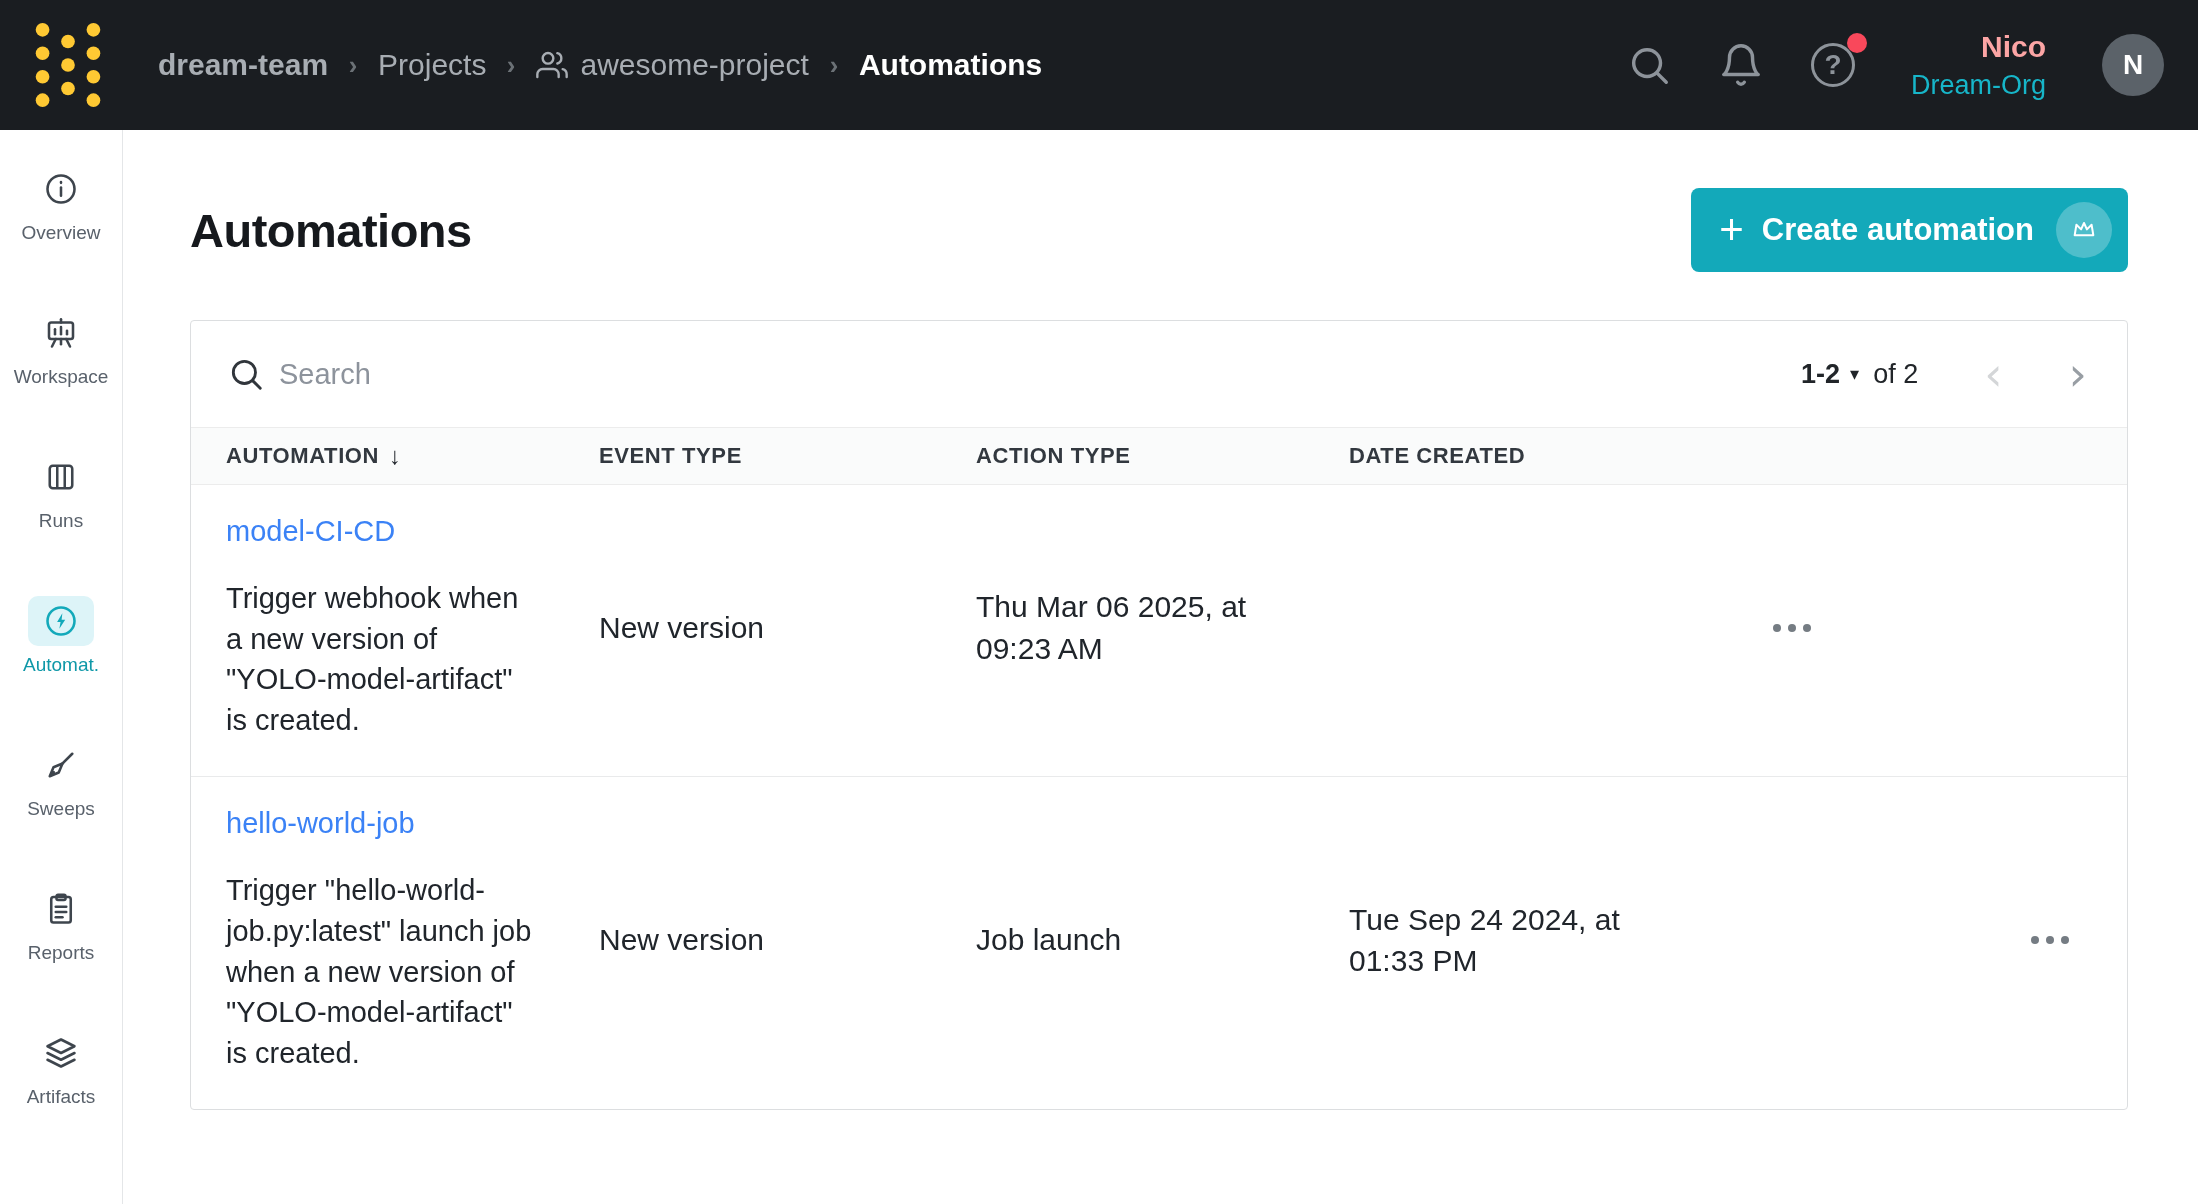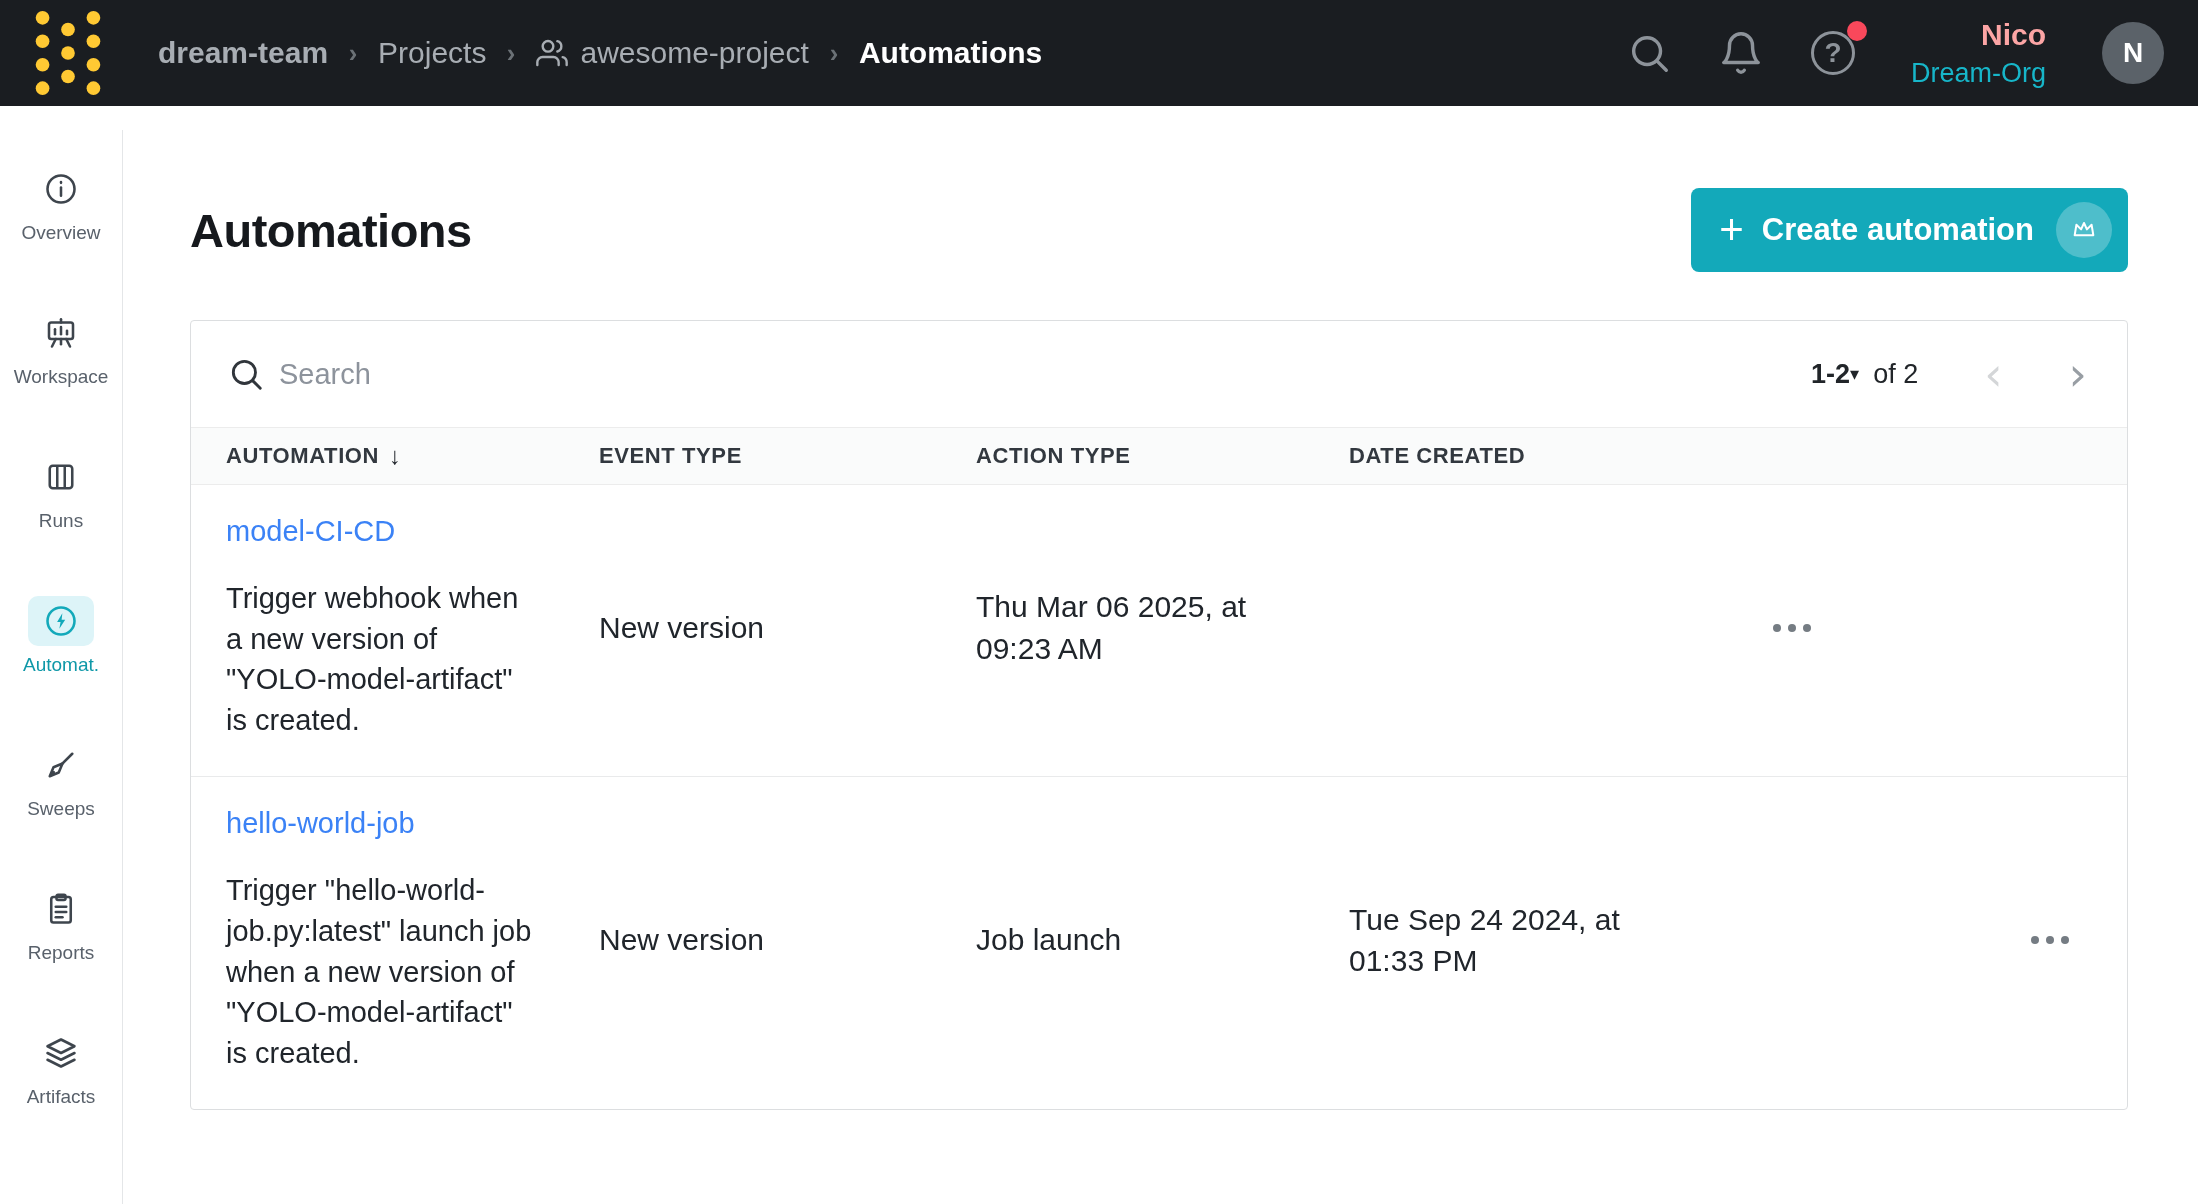--- a/index.html
+++ b/index.html
@@ -7,7 +7,7 @@
     font-family:"Liberation Sans","DejaVu Sans",sans-serif; color:#20252b; }
 
   
-  .topbar { height:106px; background:#1a1d21; display:flex; align-items:center;
+  .topbar { height:130px; background:#1a1d21; display:flex; align-items:center;
     padding:0 34px 0 30px; }
   .logo { width:76px; height:94px; display:flex; align-items:center; justify-content:center; cursor:pointer; }
   .crumbs { display:flex; align-items:center; margin-left:52px; gap:20px; font-size:30px; }

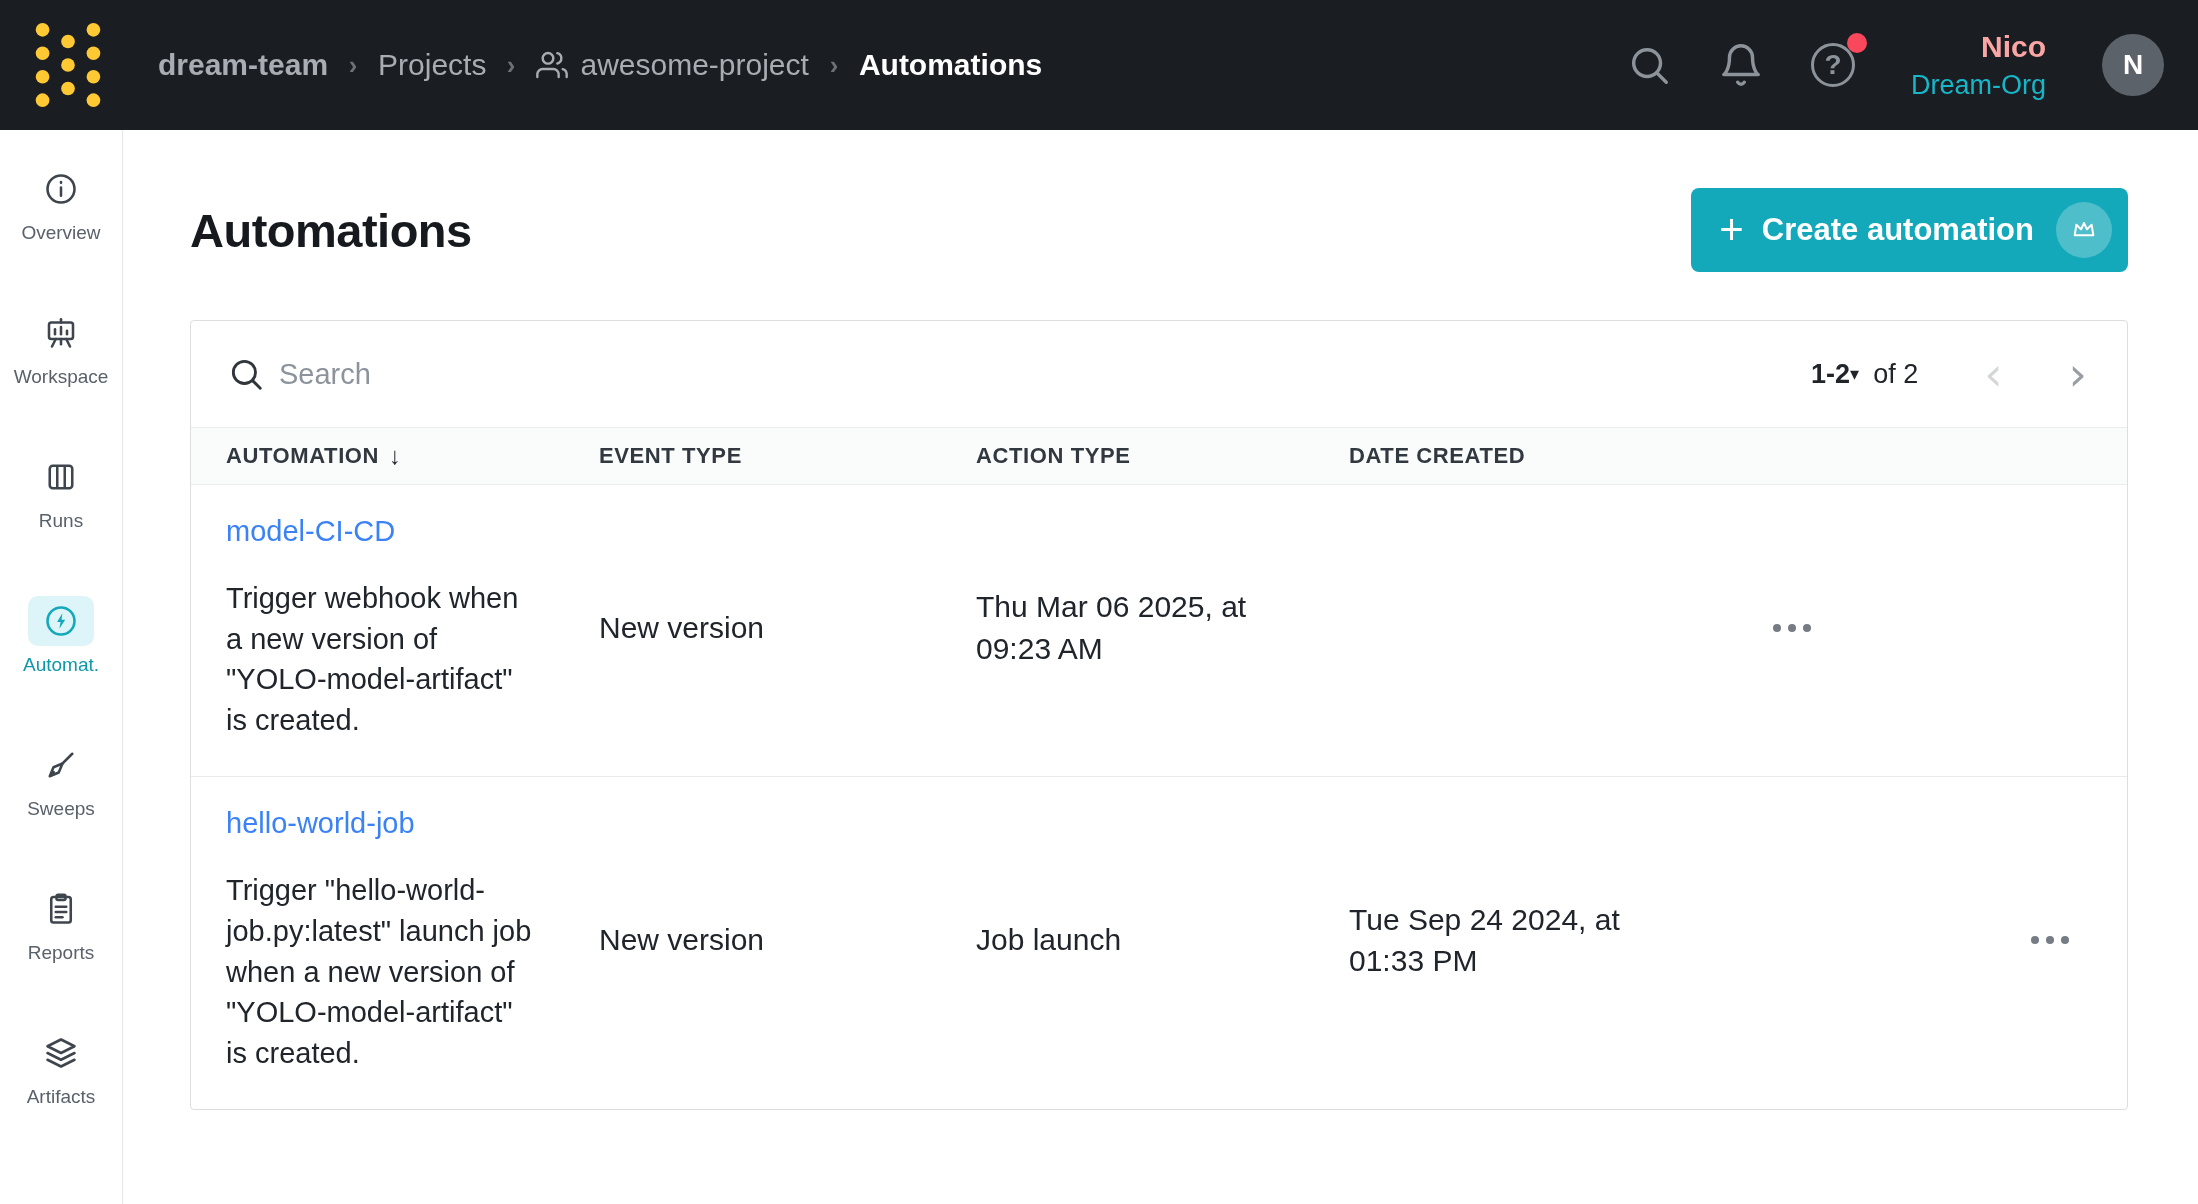--- a/index.html
+++ b/index.html
@@ -63,7 +63,7 @@
     font-family:inherit; background:transparent; }
   .search-input::placeholder { color:#8d939c; }
   .pager { display:flex; align-items:center; font-size:27px; color:#212529; }
-  .pager-range { display:flex; align-items:center; cursor:pointer; font-weight:600; }
+  .pager-range { display:flex; align-items:center; gap:10px; cursor:pointer; font-weight:600; }
   .caret-down { font-size:18px; color:#212529; }
   .pager-of { margin-left:14px; }
   .pager-chev { font-size:46px; line-height:1; margin-left:66px; cursor:pointer;

